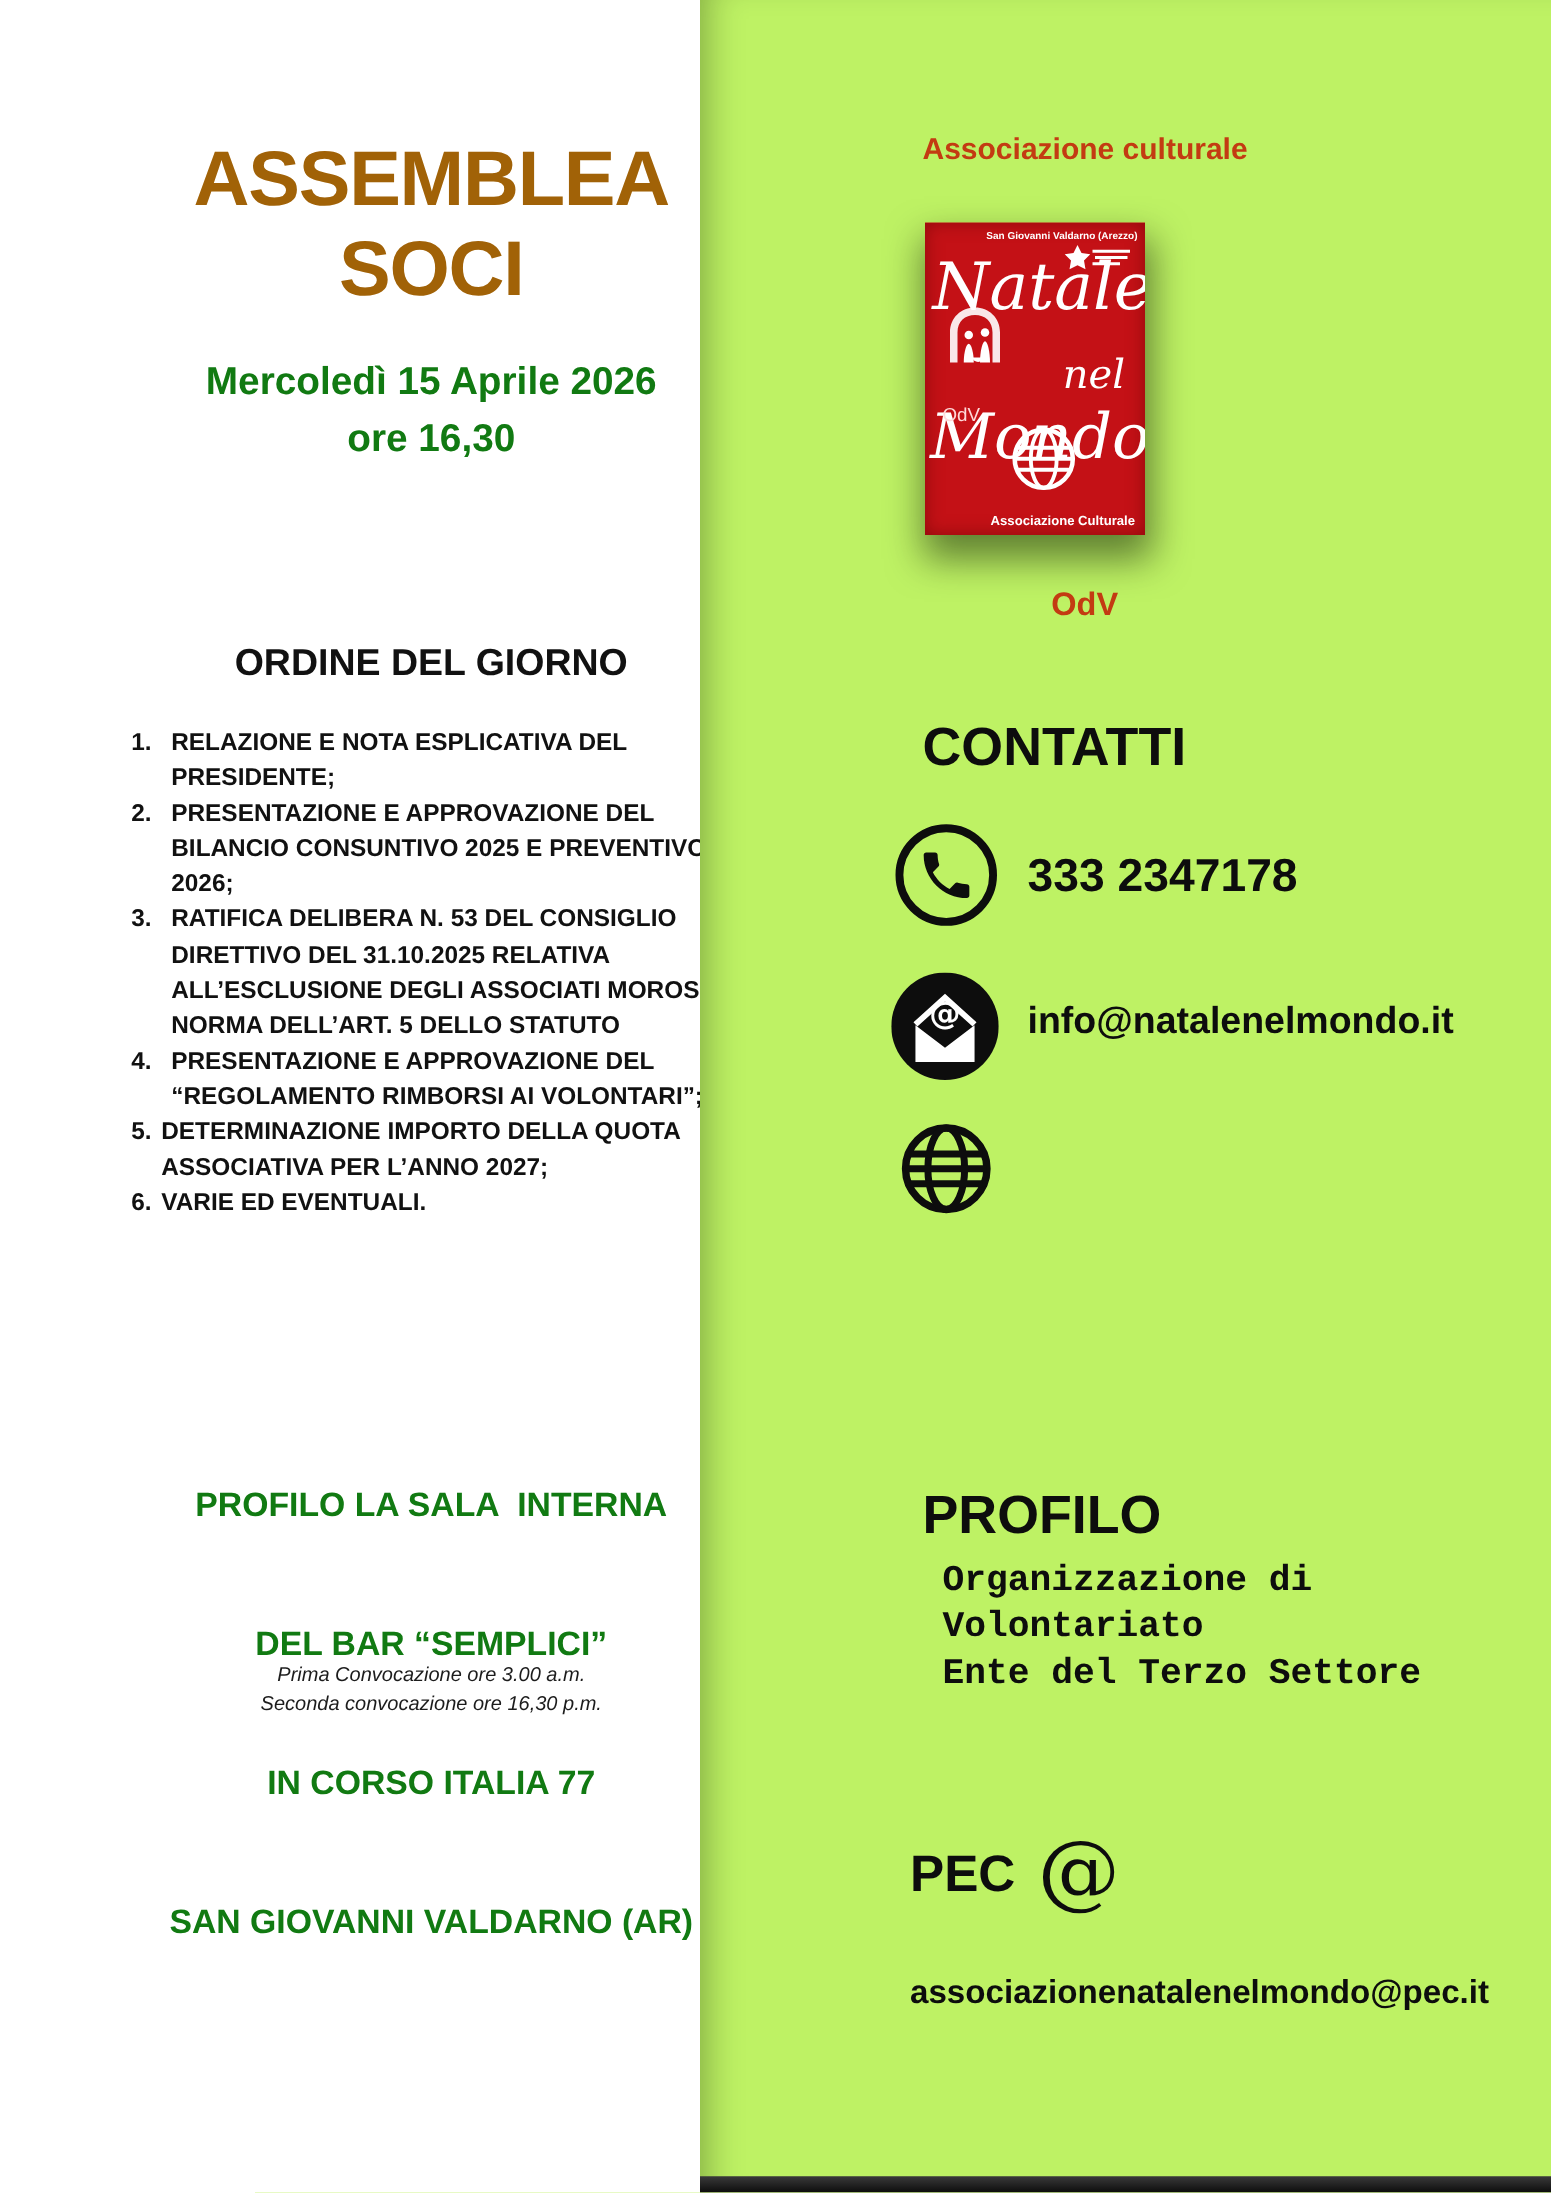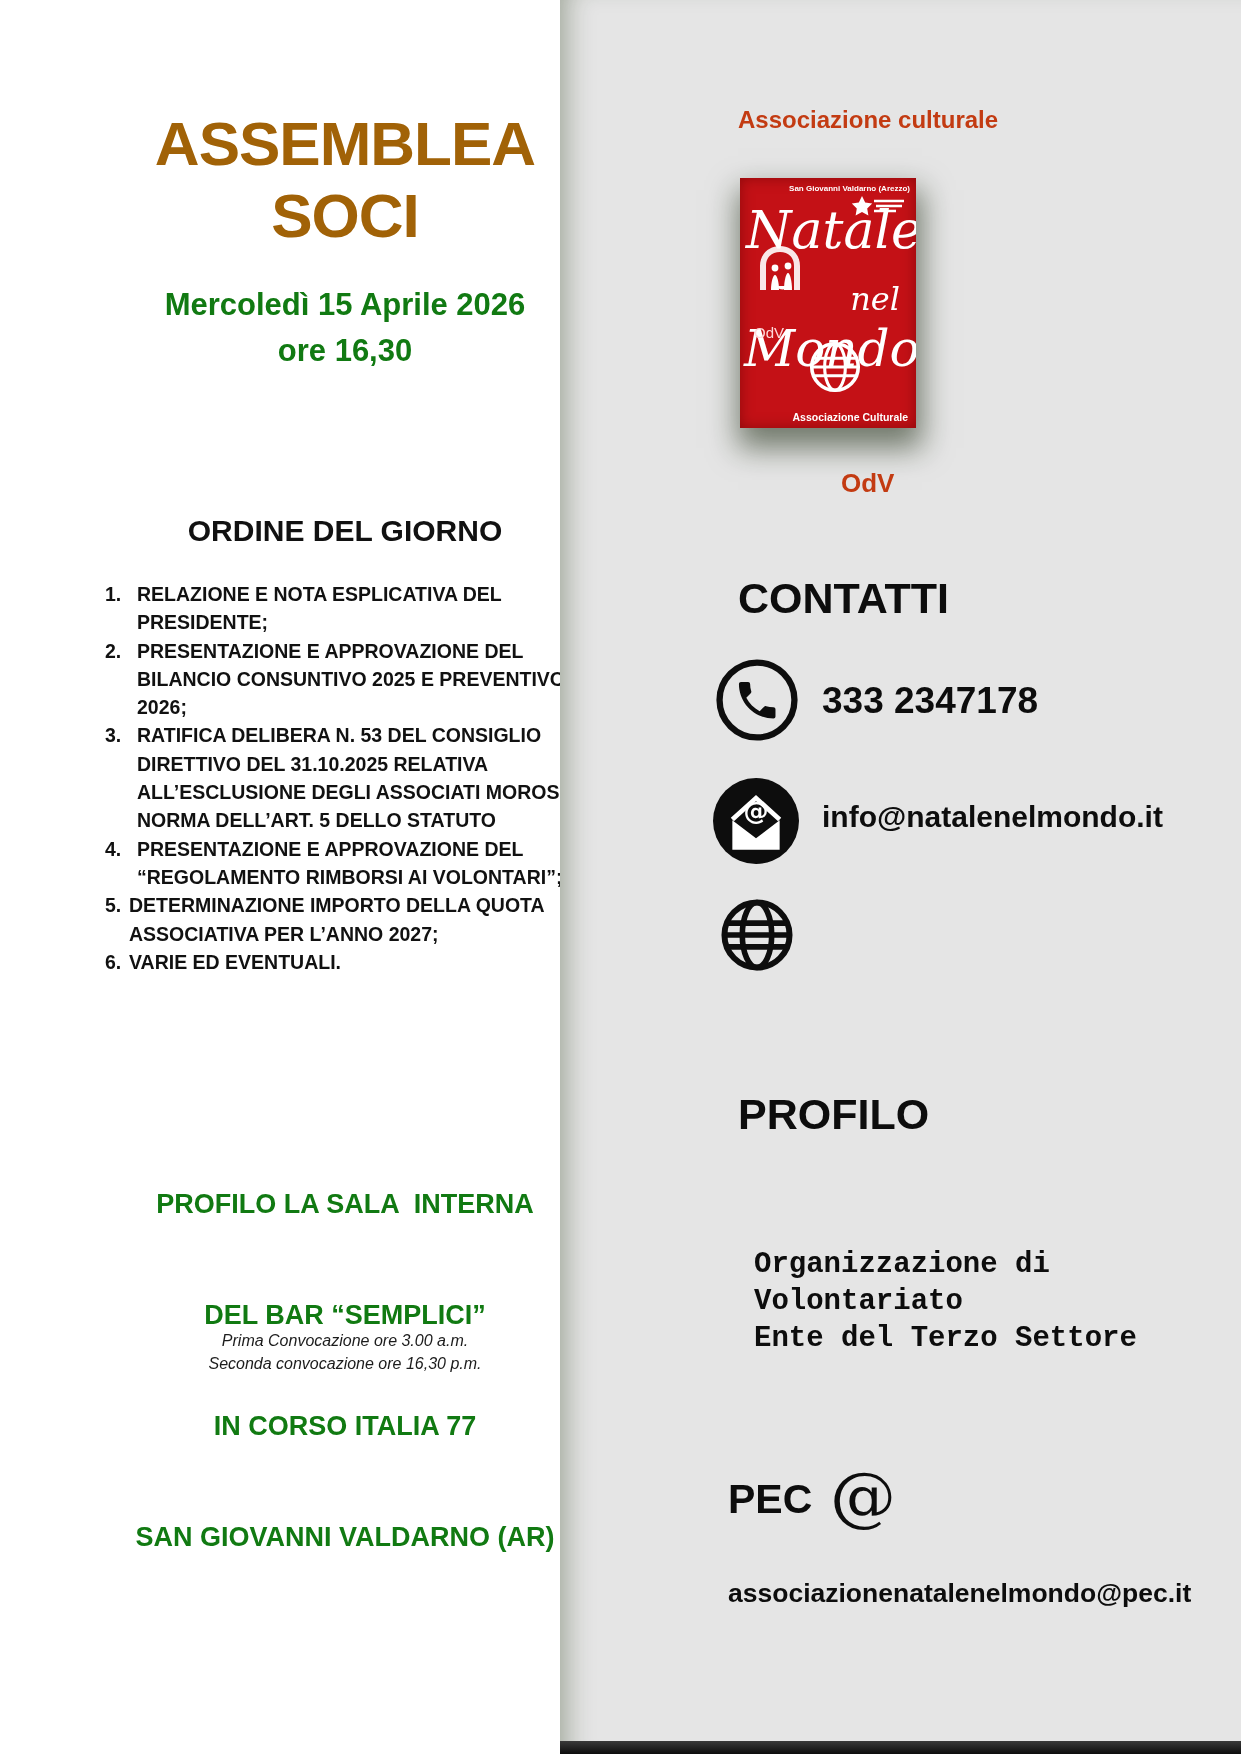--- a/index.html
+++ b/index.html
@@ -25,7 +25,7 @@
   
   .right-col{
     position:absolute;left:560px;top:0;width:681px;height:1754px;
-    background:#e5e5e5;
+    background:#bef264;
     box-shadow:inset 24px 0 28px -18px rgba(25,45,10,0.35);
   }
   .assoc-type{position:absolute;left:178px;top:106px;color:#c33b12;font-weight:bold;font-size:24px;}

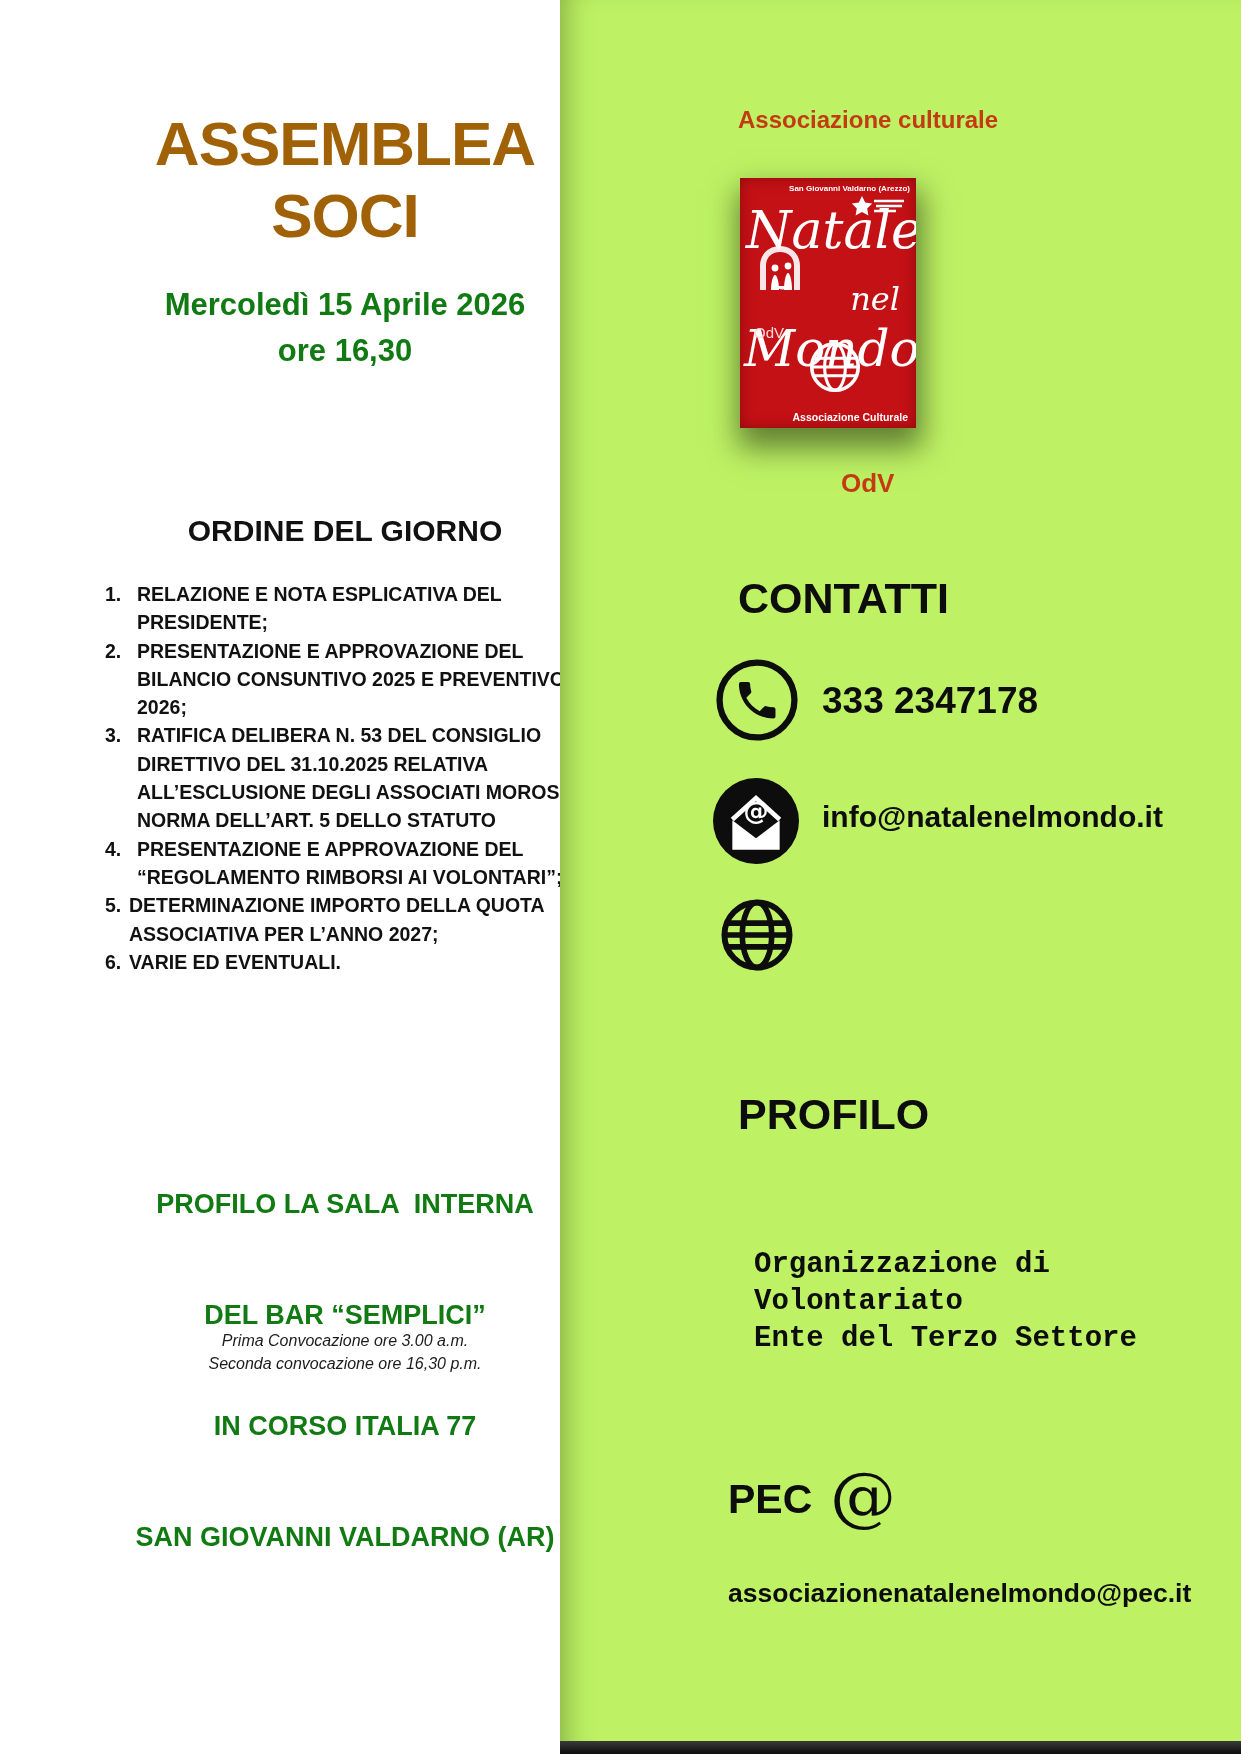--- a/index.html
+++ b/index.html
@@ -32,7 +32,7 @@
   .odv-label{position:absolute;left:281px;top:468px;color:#c33b12;font-weight:bold;font-size:26px;}
   .contacts-heading,.profile-heading{position:absolute;left:178px;color:#0d0d0d;font-weight:bold;font-size:43px;}
   .contacts-heading{top:574px;}
-  .profile-heading{top:1090px;}
+  .profile-heading{top:1188px;}
   .contact-icon{position:absolute;}
   .contact-text{position:absolute;left:262px;color:#0d0d0d;font-weight:bold;}
   .phone-text{top:680px;font-size:37px;}

